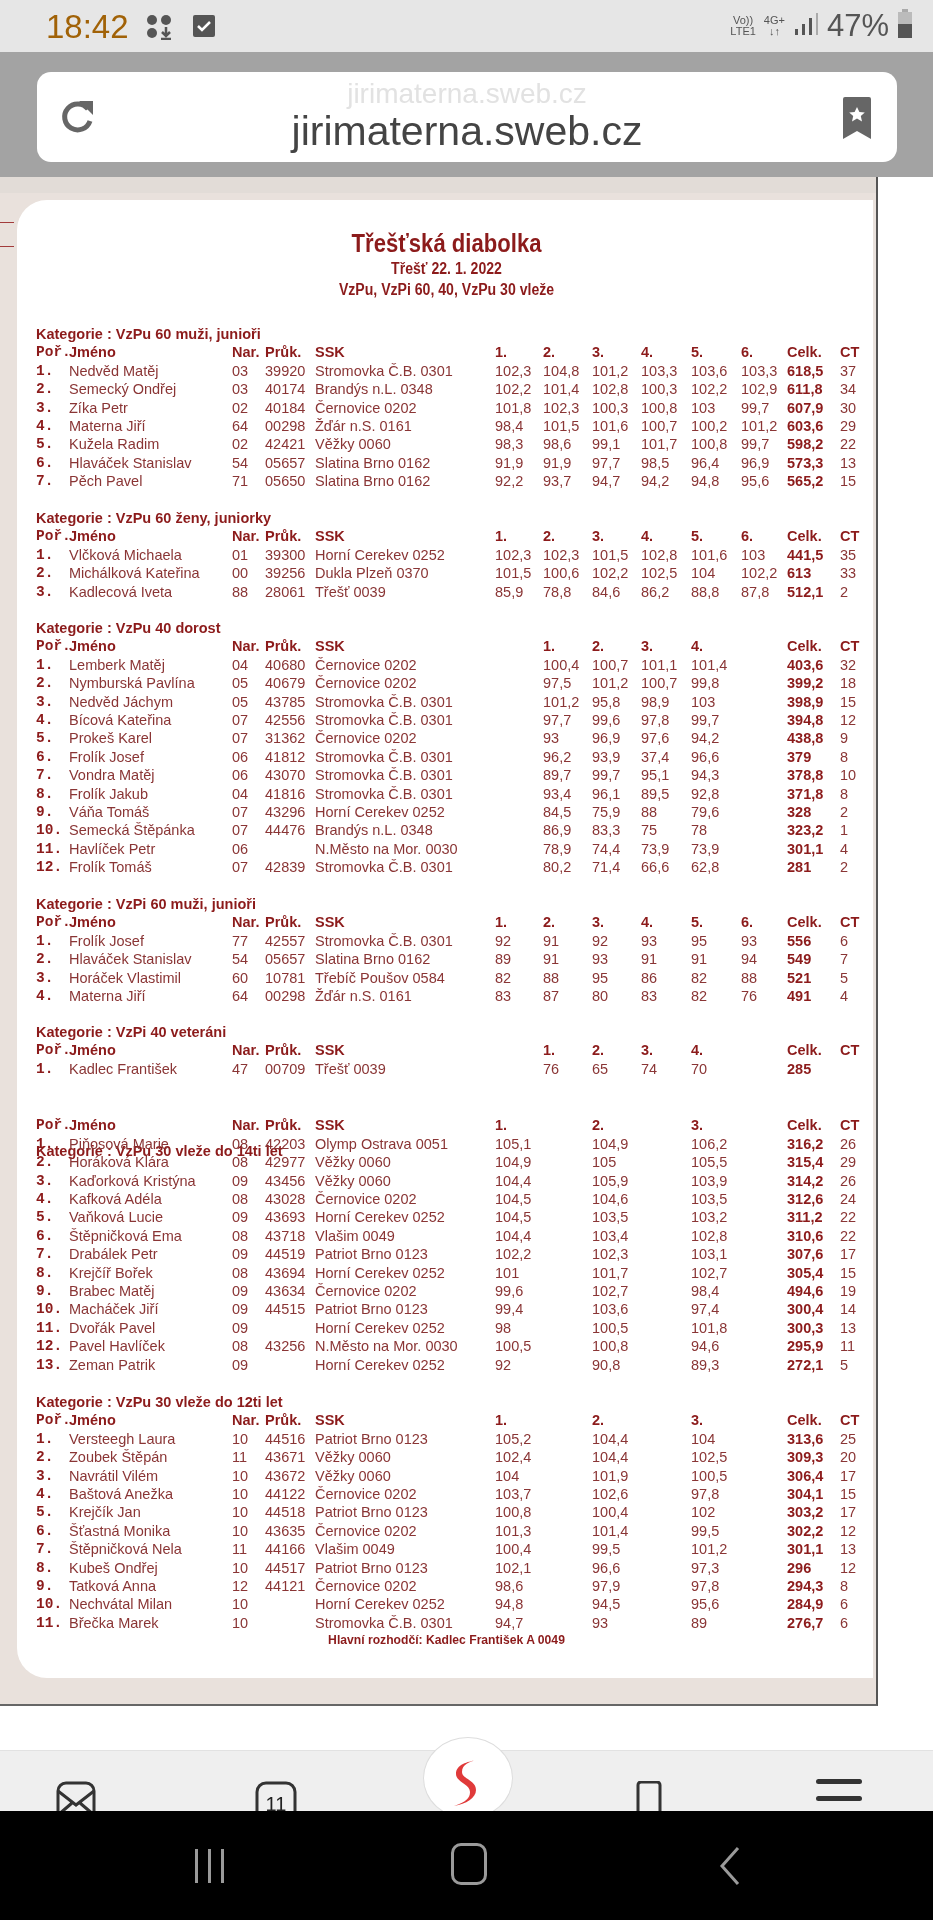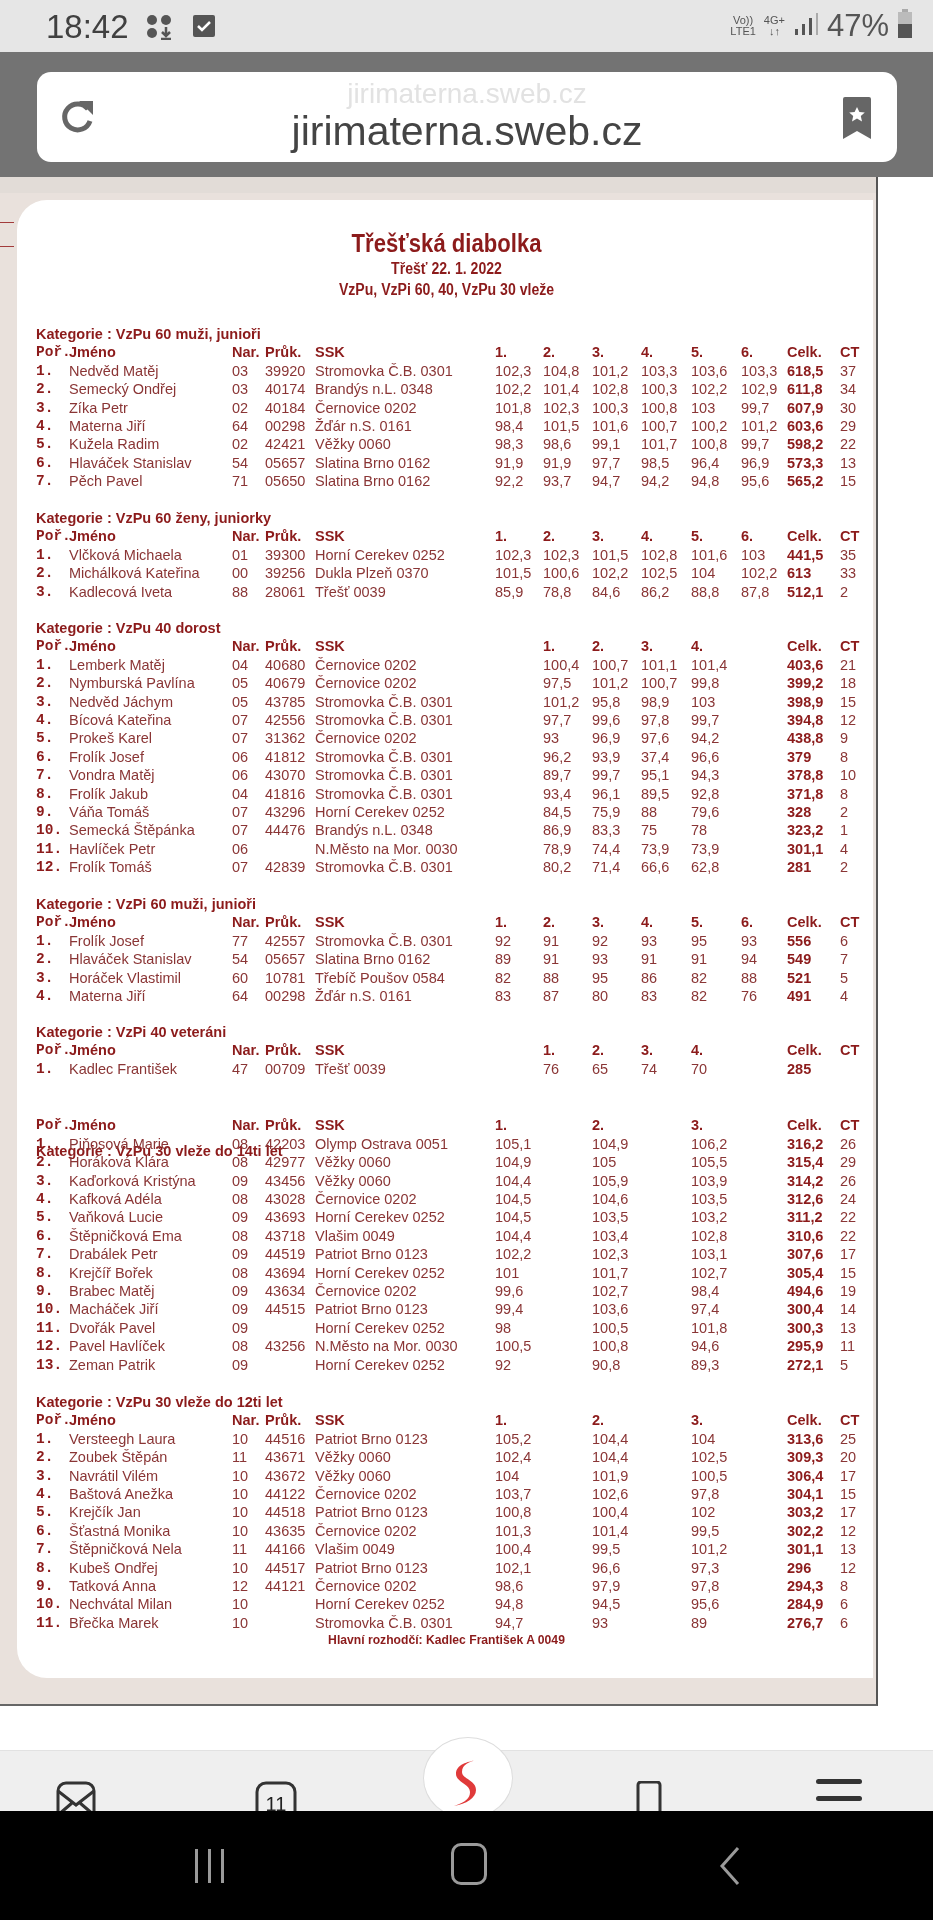--- a/index.html
+++ b/index.html
@@ -5,7 +5,7 @@
   html, body { margin:0; padding:0; }
   body { width:933px; height:1920px; position:relative; overflow:hidden; background:#ffffff; font-family:"Liberation Sans", sans-serif; }
   .statusbar { position:absolute; left:0; top:0; width:933px; height:52px; background:#e6e6e6; }
-  .sb-time { position:absolute; left:46px; top:8px; font-size:33px; color:#404040; font-family:"Liberation Sans", sans-serif; }
+  .sb-time { position:absolute; left:46px; top:8px; font-size:33px; color:#a16207; font-family:"Liberation Sans", sans-serif; }
   .sb-icon { position:absolute; top:14px; }
   .sb-right { position:absolute; right:20px; top:8px; display:flex; align-items:center; gap:8px; color:#555; }
   .sb-volte { font-size:11px; line-height:11px; text-align:center; color:#555; }

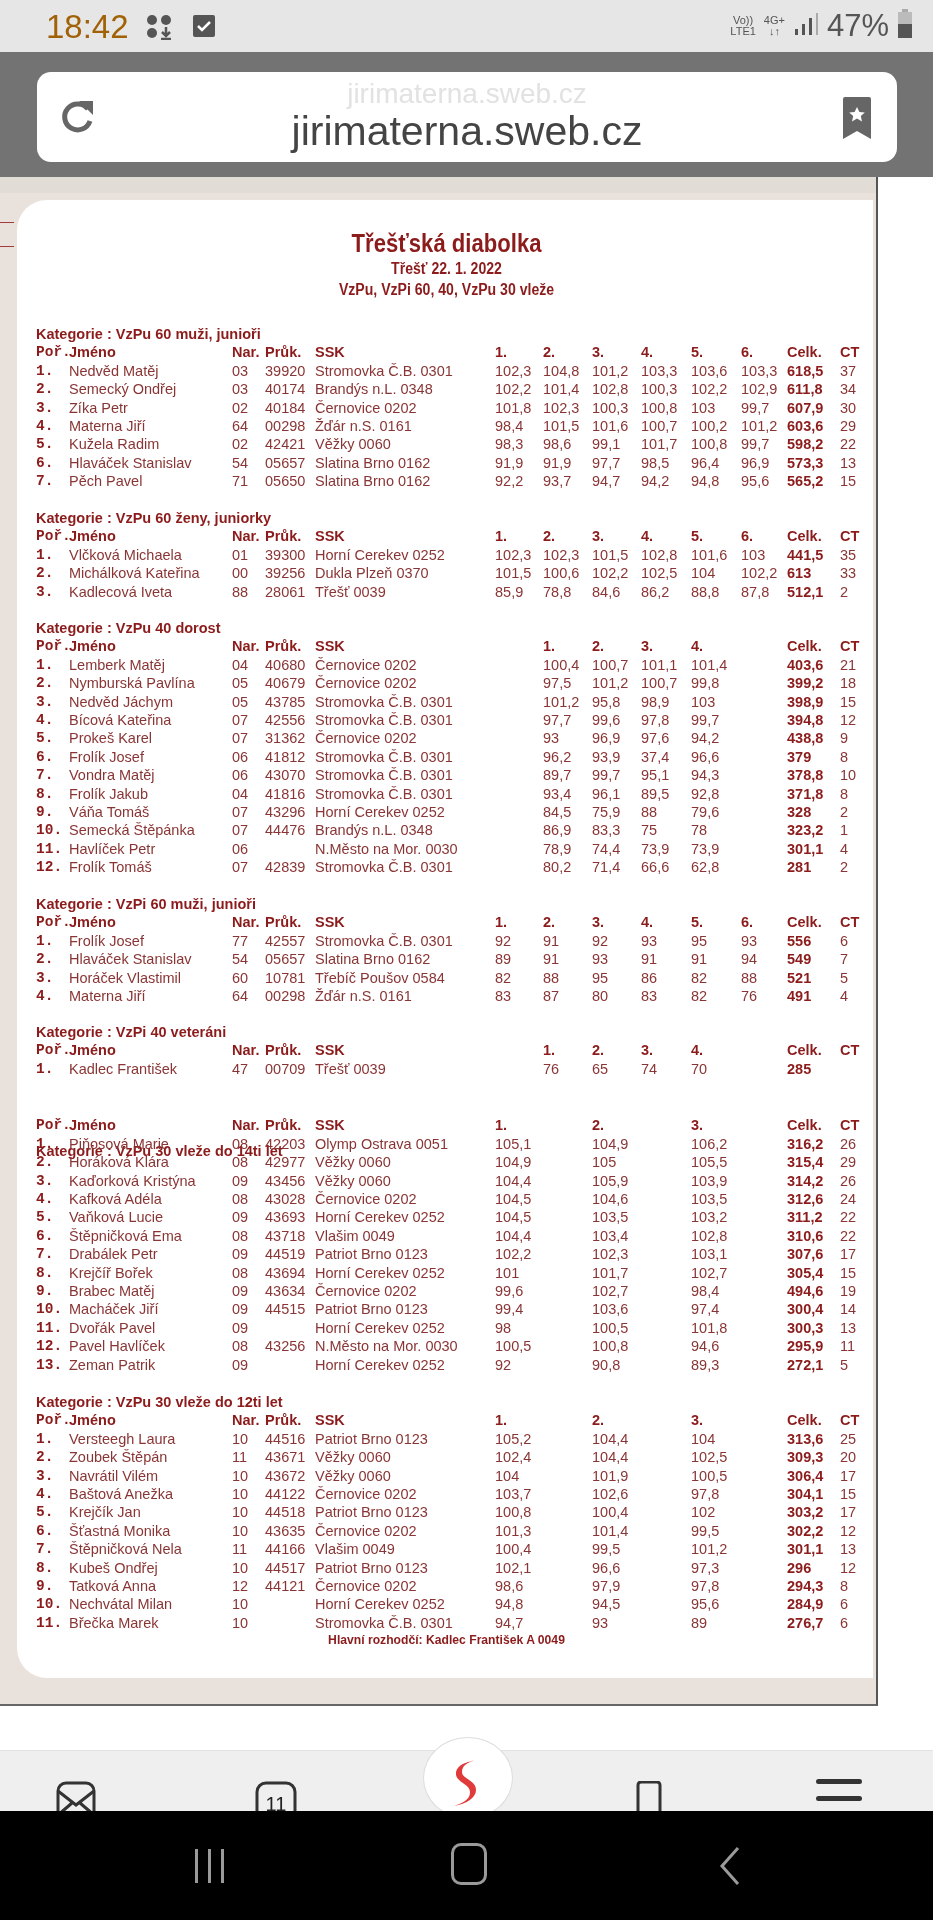--- a/index.html
+++ b/index.html
@@ -10,7 +10,7 @@
   .sb-right { position:absolute; right:20px; top:8px; display:flex; align-items:center; gap:8px; color:#555; }
   .sb-volte { font-size:11px; line-height:11px; text-align:center; color:#555; }
   .sb-batt-text { font-size:31px; color:#555; }
-  .urlarea { position:absolute; left:0; top:52px; width:933px; height:125px; background:#737373; }
+  .urlarea { position:absolute; left:0; top:52px; width:933px; height:125px; background:#a3a3a3; }
   .urlpill { position:absolute; left:37px; top:20px; width:860px; height:90px; background:#ffffff; border-radius:14px; }
   .url-ghost { position:absolute; left:0; right:0; top:6px; text-align:center; font-size:28px; color:#e2e2e2; }
   .url-text { position:absolute; left:0; right:0; top:36px; text-align:center; font-size:41px; color:#444; }

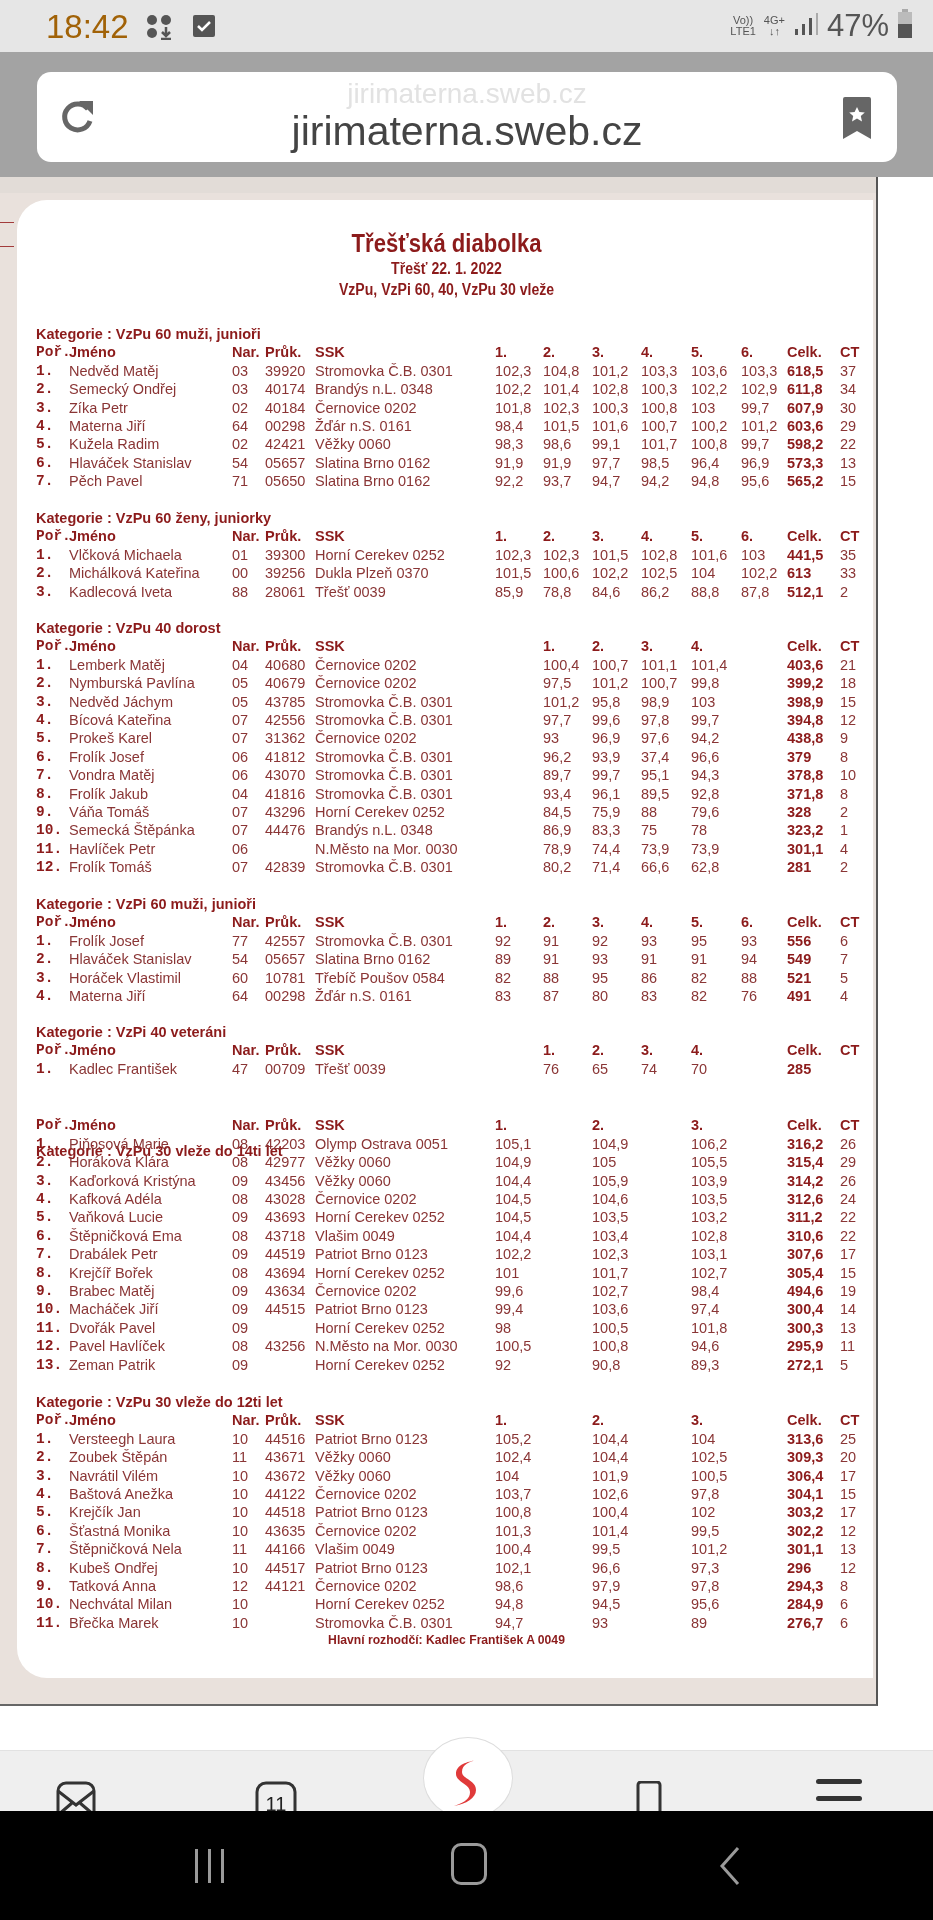--- a/index.html
+++ b/index.html
@@ -342,7 +342,7 @@
           <span class="c-r3">101,1</span>
           <span class="c-r4">101,4</span>
           <span class="c-tot tot">403,6</span>
-          <span class="c-ct">21</span>
+          <span class="c-ct">32</span>
         </div>
         <div class="row data" style="top: 675.2px;">
           <span class="c-rank rank">2.</span>

